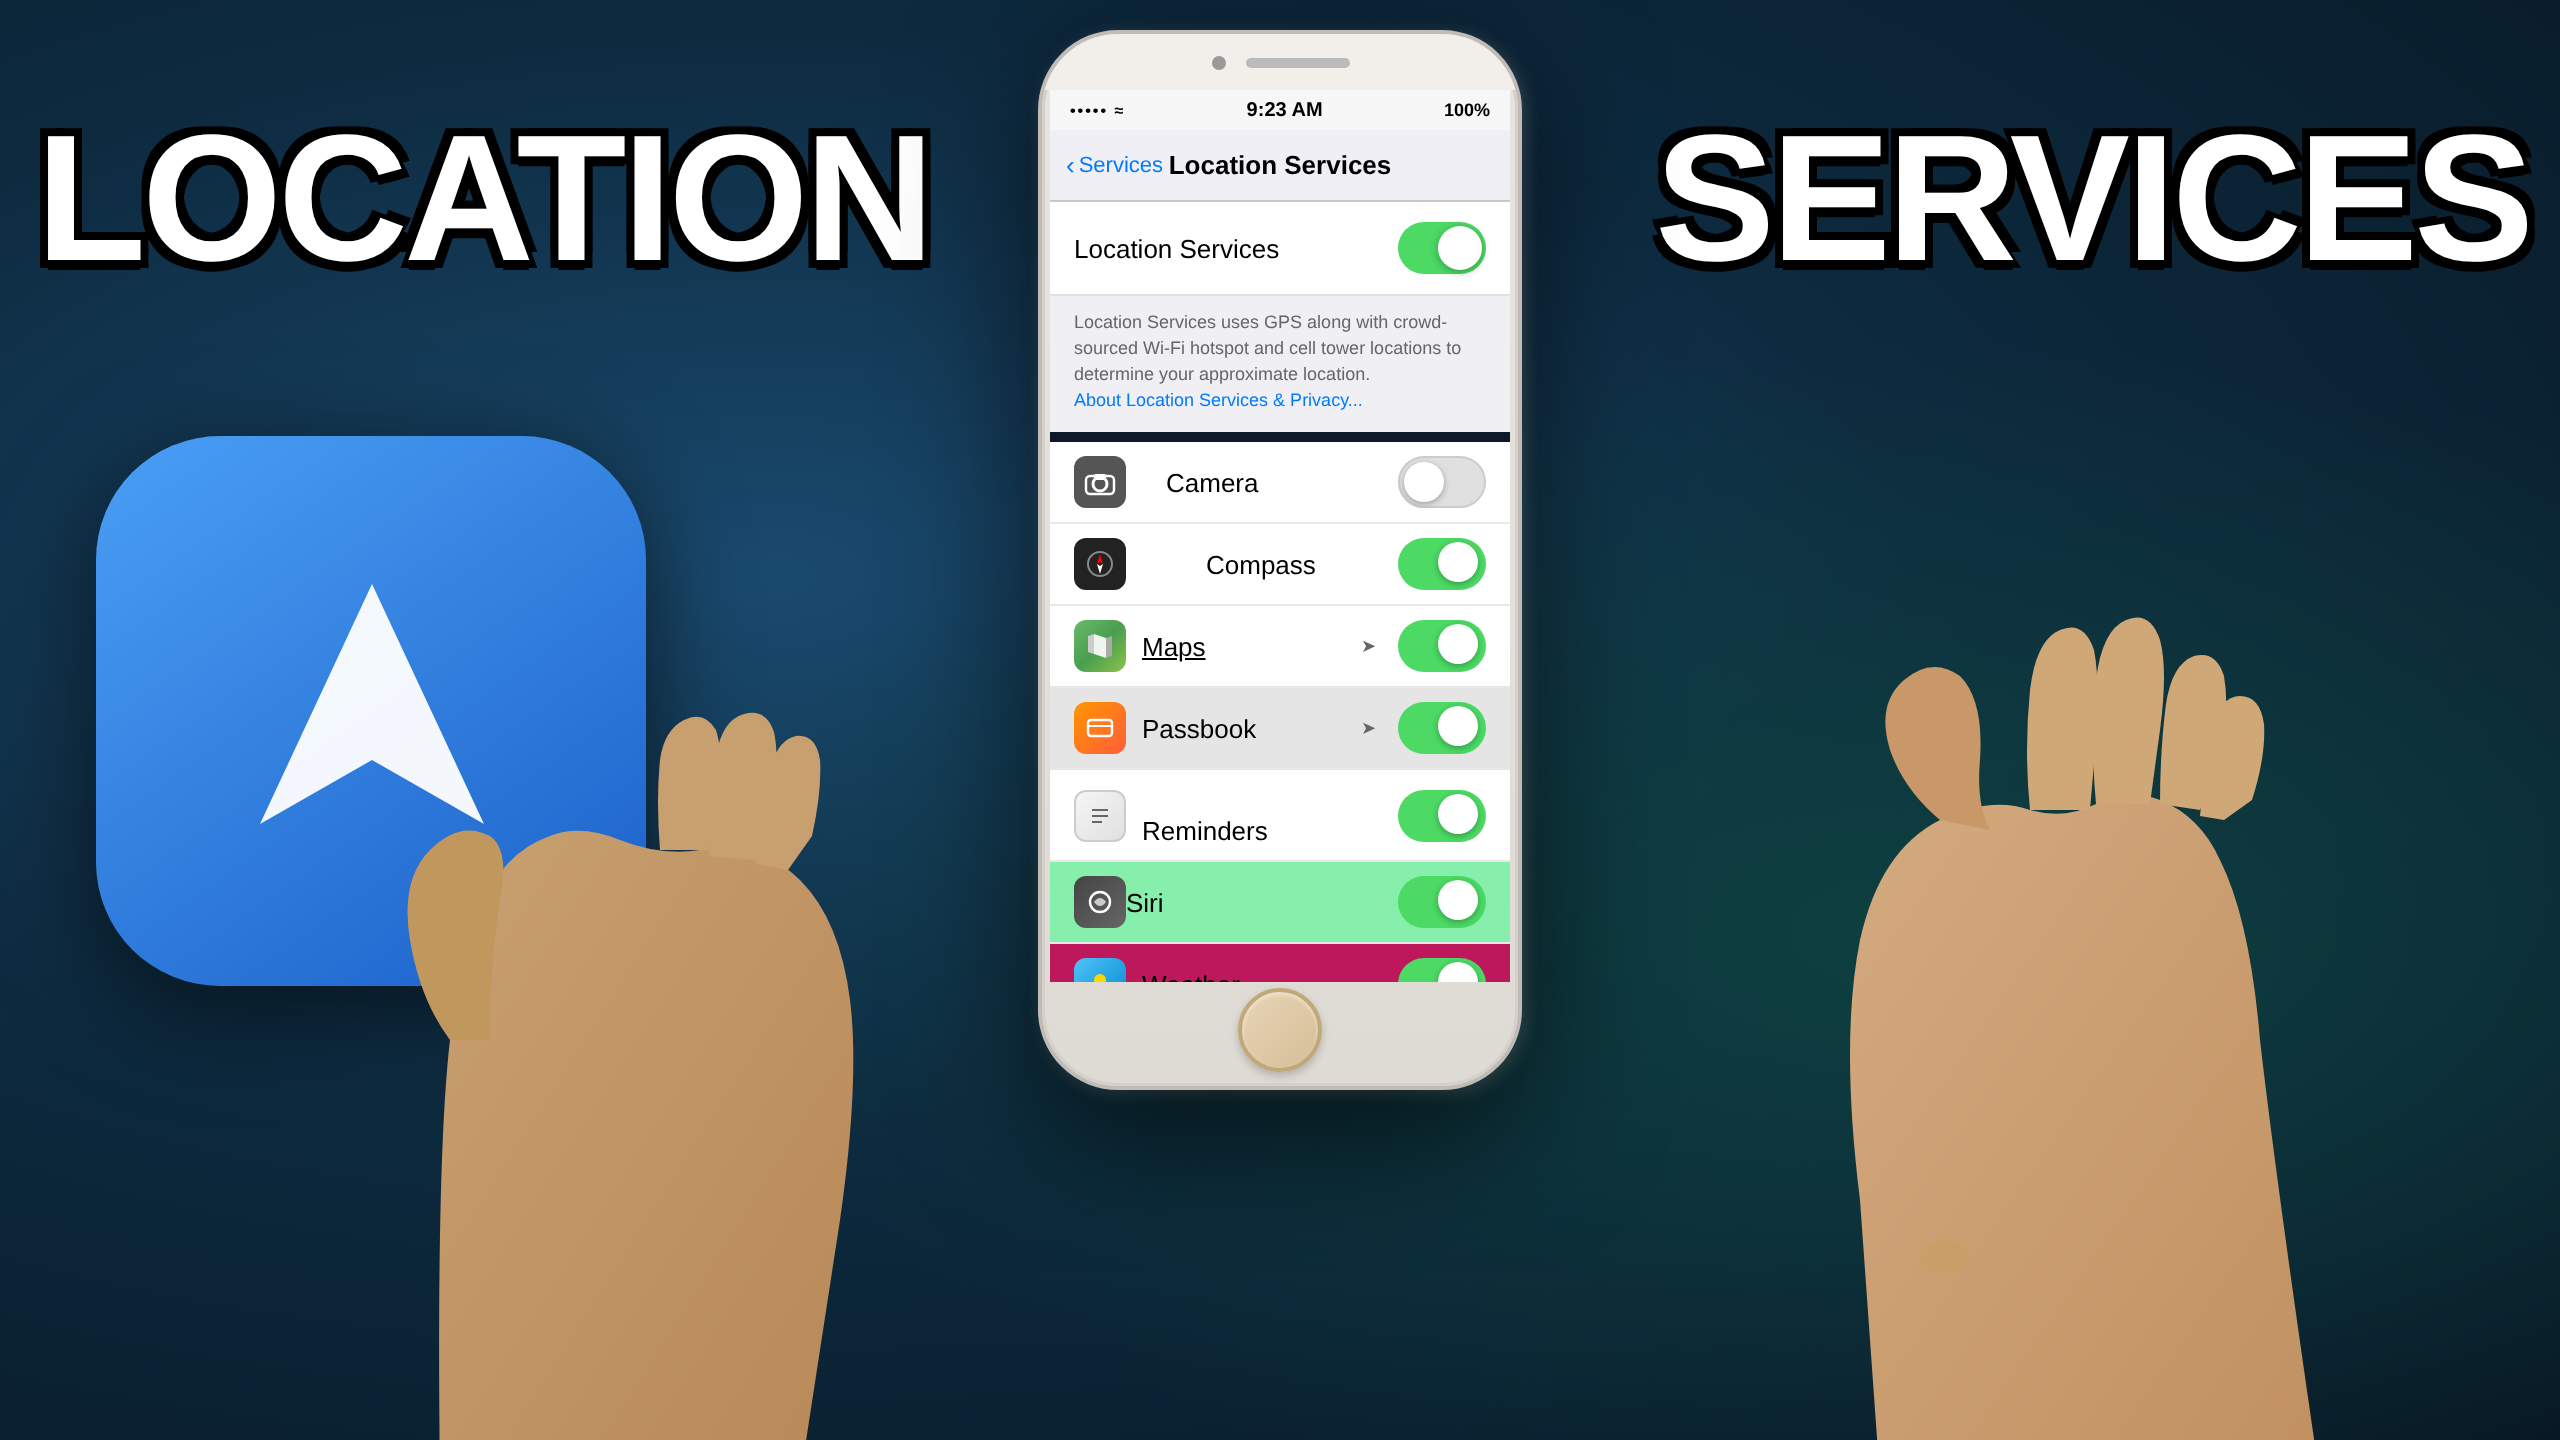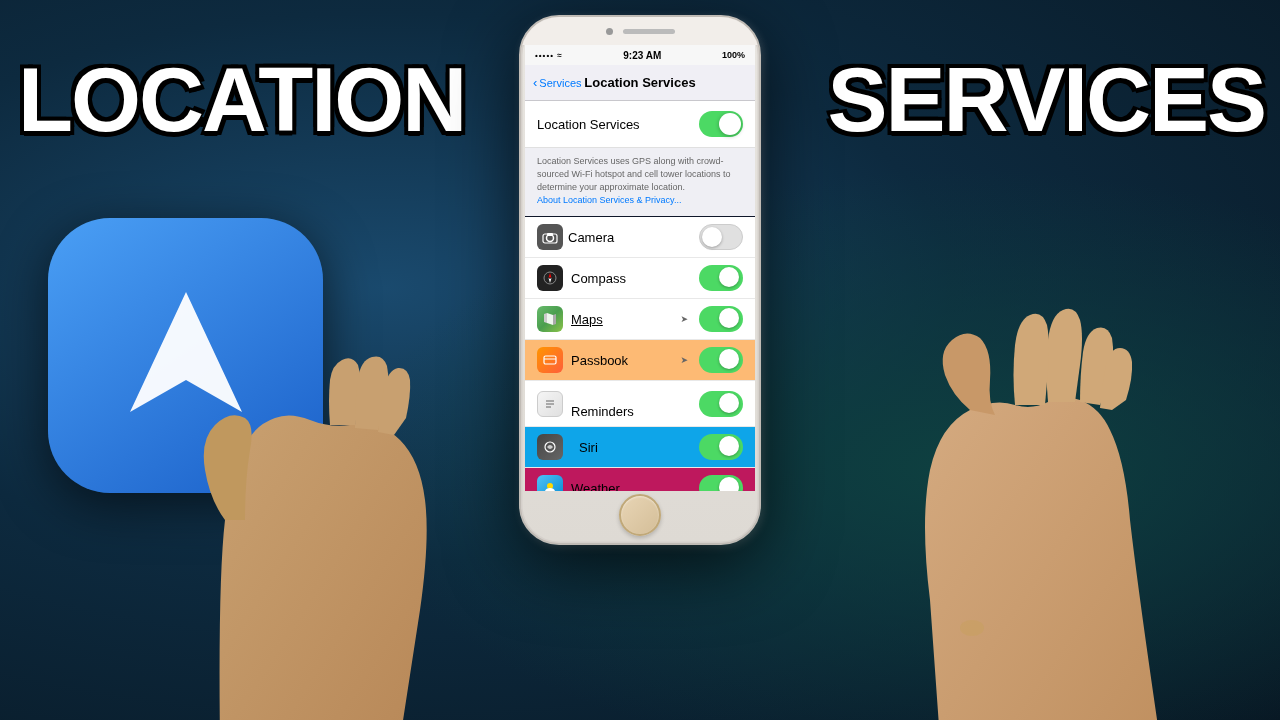--- a/index.html
+++ b/index.html
@@ -73,7 +73,7 @@
         </div>
       </div>
 
-      <div style="padding:7px 12px 9px;background:#efeff4;border-bottom:1px solid #0f172a;">
+      <div style="padding:7px 12px 9px;background:#efeff4;border-bottom:5px solid #0f172a;">
         <span style="font-size:9px;color:#666;line-height:1.45;display:block;">Location Services uses GPS along with crowd-sourced Wi-Fi hotspot and cell tower locations to determine your approximate location.</span>
         <span style="font-size:9px;color:#007AFF;line-height:1.45;display:block;">About Location Services &amp; Privacy...</span>
       </div>

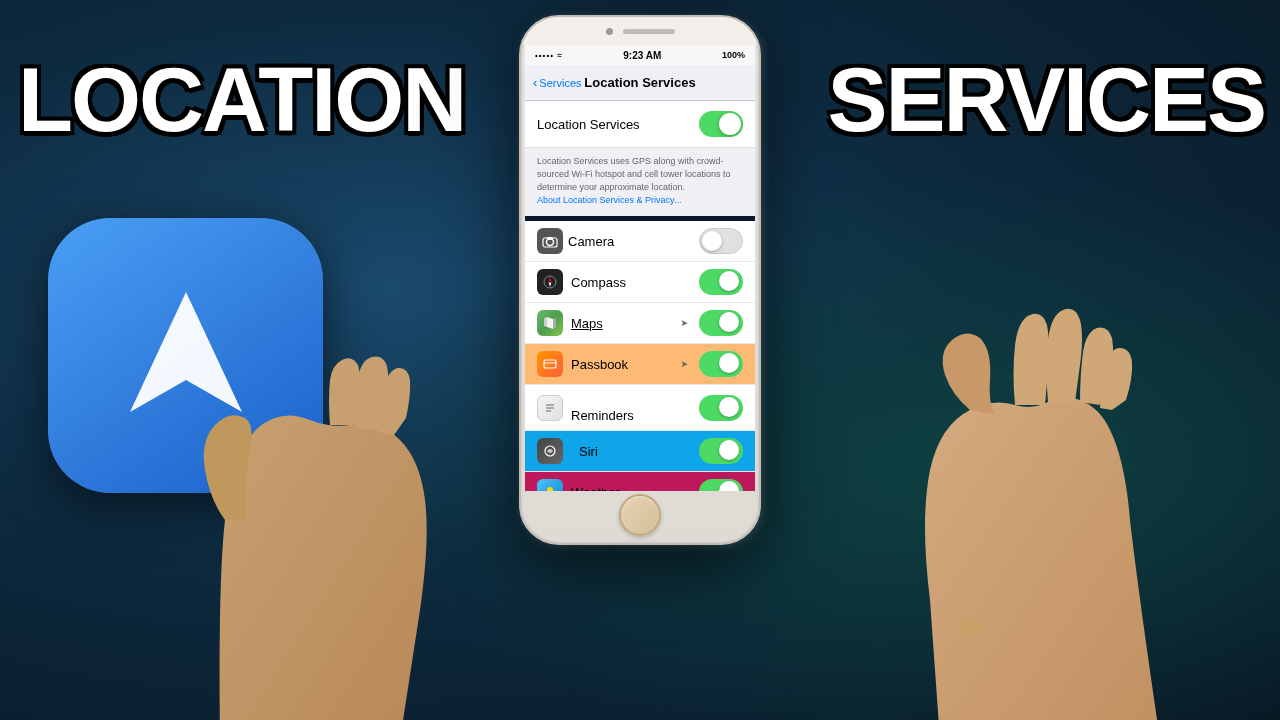--- a/index.html
+++ b/index.html
@@ -80,7 +80,7 @@
 
       <div style="background:white;">
 
-        <div style="display:flex;align-items:center;padding:7px 12px;border-bottom:1px solid #e8e8e8;background:white;gap:5px;">
+        <div style="display:flex;align-items:center;padding:7px 12px;border-bottom:1px solid #e8e8e8;background:white;gap:20px;">
           <div style="width:26px;height:26px;background:#555;border-radius:6px;display:flex;align-items:center;justify-content:center;flex-shrink:0;">
             <svg width="16" height="16" viewBox="0 0 16 16">
                 <circle cx="8" cy="9" r="3.5" fill="none" stroke="white" stroke-width="1.5"></circle>

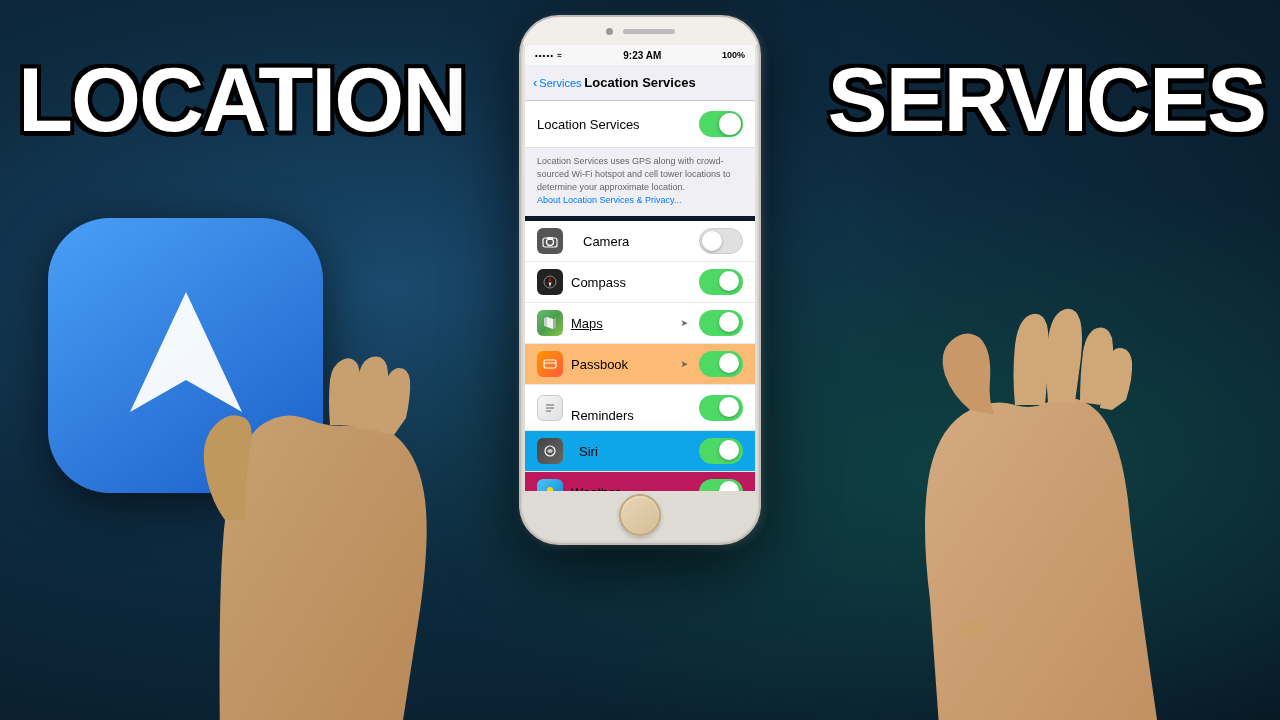--- a/index.html
+++ b/index.html
@@ -102,7 +102,7 @@
                 <polygon points="8,13 9.5,8 8,9 6.5,8" fill="white"></polygon>
               </svg>
           </div>
-          <span style="flex:1;font-size:13px;color:#000;">Compass</span>
+          <span style="flex:1;font-size:13px;color:#000;margin-left:32px;">Compass</span>
           <div style="width:44px;height:26px;background:#4CD964;border-radius:13px;position:relative;">
             <div style="position:absolute;top:2px;left:20px;width:20px;height:20px;background:white;border-radius:50%;box-shadow:0 1px 3px rgba(0,0,0,0.3);"></div>
           </div>

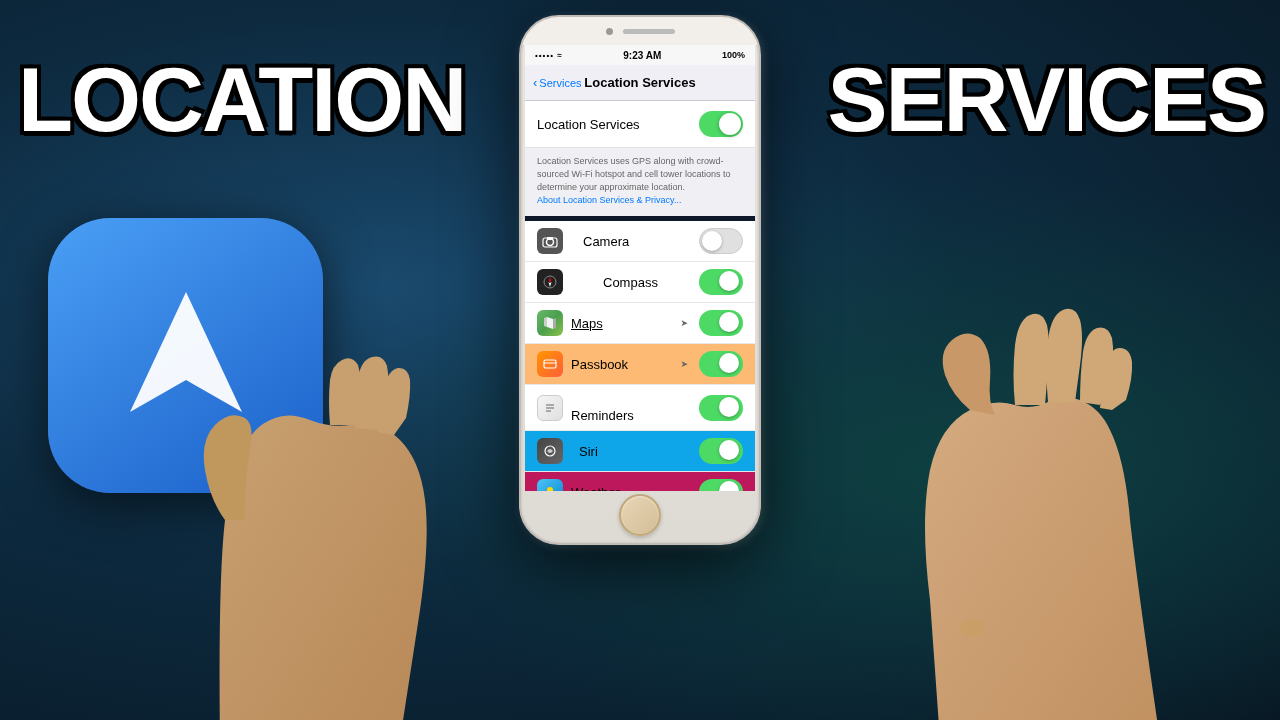--- a/index.html
+++ b/index.html
@@ -123,7 +123,7 @@
           </div>
         </div>
 
-        <div style="display:flex;align-items:center;padding:7px 12px;border-bottom:1px solid #e8e8e8;background:#fdba74;gap:8px;">
+        <div style="display:flex;align-items:center;padding:7px 12px;border-bottom:1px solid #e8e8e8;background:#e5e5e5;gap:8px;">
           <div style="width:26px;height:26px;background:linear-gradient(135deg,#FF9500 0%,#FF5E3A 100%);border-radius:6px;display:flex;align-items:center;justify-content:center;flex-shrink:0;">
             <svg width="16" height="16" viewBox="0 0 16 16">
                 <rect x="2" y="4" width="12" height="8" rx="1.5" fill="none" stroke="white" stroke-width="1.2"></rect>

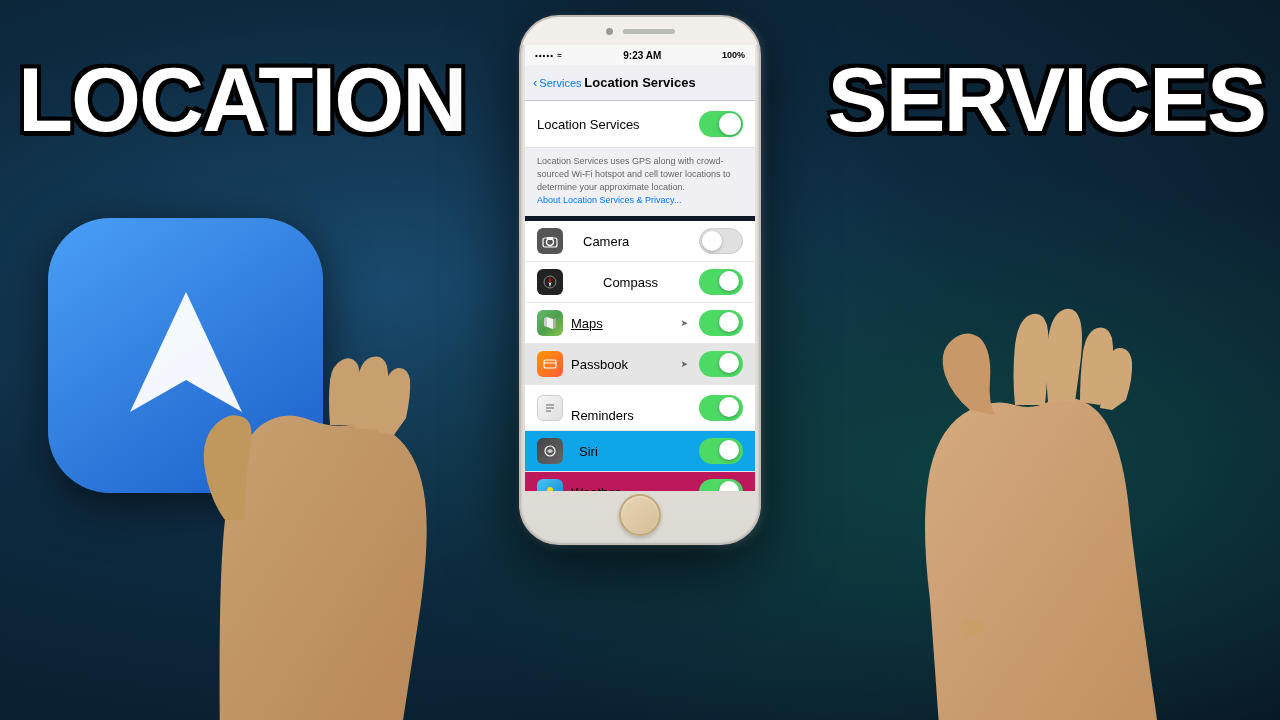--- a/index.html
+++ b/index.html
@@ -151,7 +151,7 @@
           </div>
         </div>
 
-        <div style="display:flex;align-items:center;padding:7px 12px;border-bottom:1px solid #e8e8e8;background:#0ea5e9;gap:16px;">
+        <div style="display:flex;align-items:center;padding:7px 12px;border-bottom:1px solid #e8e8e8;background:#86efac;gap:0;">
           <div style="width:26px;height:26px;background:linear-gradient(135deg,#444 0%,#666 100%);border-radius:6px;display:flex;align-items:center;justify-content:center;flex-shrink:0;">
             <svg width="16" height="16" viewBox="0 0 16 16">
                 <circle cx="8" cy="8" r="5" fill="none" stroke="white" stroke-width="1.2"></circle>

